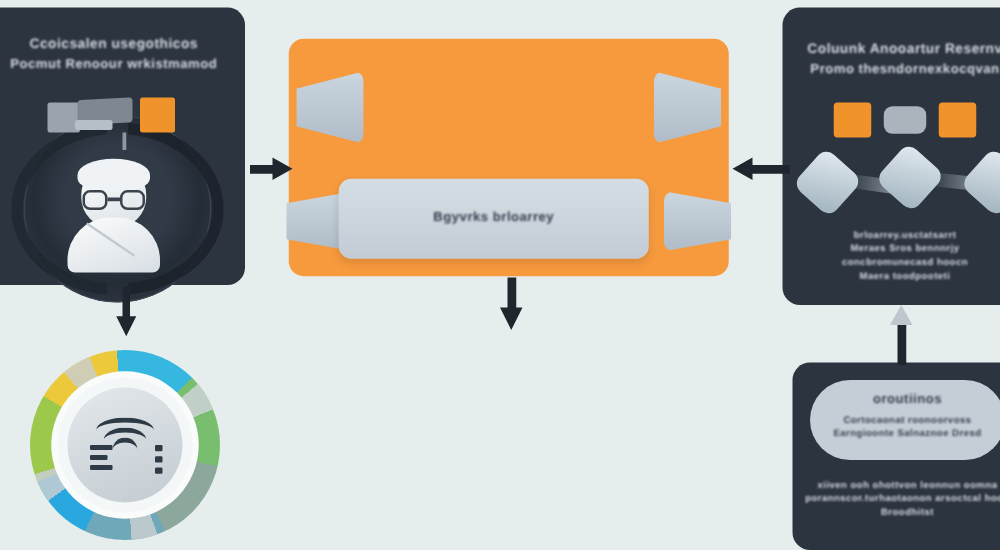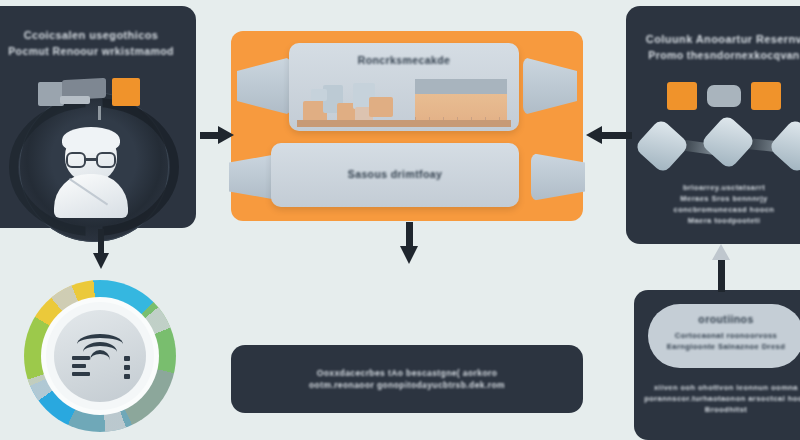--- a/index.html
+++ b/index.html
@@ -301,22 +301,6 @@
     <div class="wing bl"></div>
     <div class="wing br"></div>
 
-    <div class="server" id="server-top">
-      <div class="ptext dark t-sub" style="top:10px">Roncrksmecakde</div>
-      <div class="srv-art">
-        <div class="city">
-          <div class="sq" style="left:0;bottom:0;width:24px;height:22px;background:#E0AE83"></div>
-          <div class="sq" style="left:20px;bottom:10px;width:20px;height:28px;background:#BCCAD4"></div>
-          <div class="sq" style="left:34px;bottom:0;width:22px;height:20px;background:#E0AE83"></div>
-          <div class="sq" style="left:50px;bottom:14px;width:22px;height:26px;background:#C6D2DB"></div>
-          <div class="sq" style="left:52px;bottom:0;width:18px;height:16px;background:#DCC3B0"></div>
-          <div class="sq" style="left:66px;bottom:6px;width:24px;height:20px;background:#E0AE83"></div>
-          <div class="sq" style="left:8px;bottom:22px;width:16px;height:12px;background:#C6D2DB"></div>
-        </div>
-        <div class="bars"></div>
-        <div class="ground"></div>
-      </div>
-    </div>
 
     <div class="server" id="server-bottom">
       <div class="ptext dark t-sub" style="top:24px">Sasous drimtfoay</div>

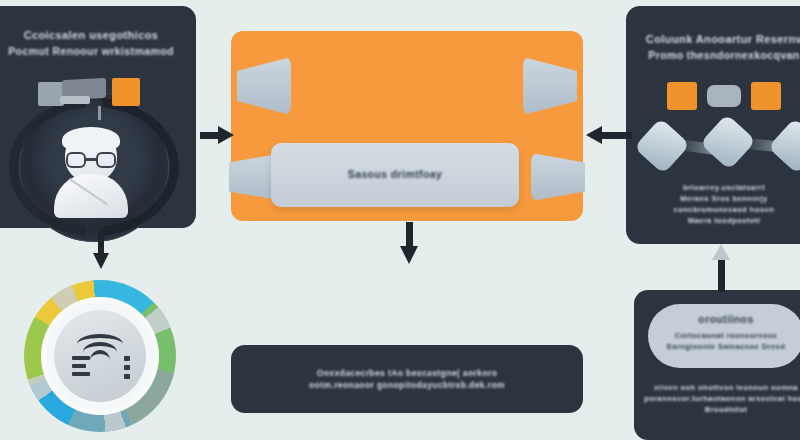--- a/index.html
+++ b/index.html
@@ -303,7 +303,7 @@
 
 
     <div class="server" id="server-bottom">
-      <div class="ptext dark t-sub" style="top:24px">Sasous drimtfoay</div>
+      <div class="ptext dark t-sub" style="top:24px">Bgyvrks brloarrey</div>
     </div>
   </div>
 

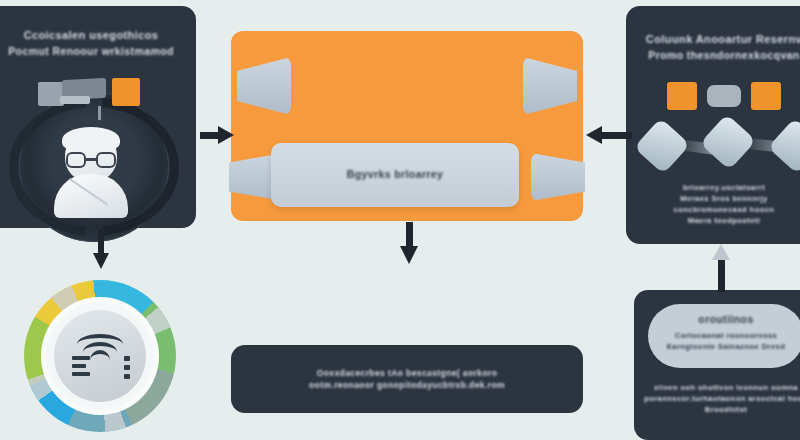--- a/index.html
+++ b/index.html
@@ -353,10 +353,6 @@
   </div>
 
 
-  <div class="panel" id="card-2">
-    <div class="ptext t-body">Ooxxdacecrbes tAo bescastgne( aorkoro
-ootm.reonaoor gonopitodayucbtrsb.dek.rom</div>
-  </div>
 
   <div class="panel" id="card-3">
     <div class="pill">

